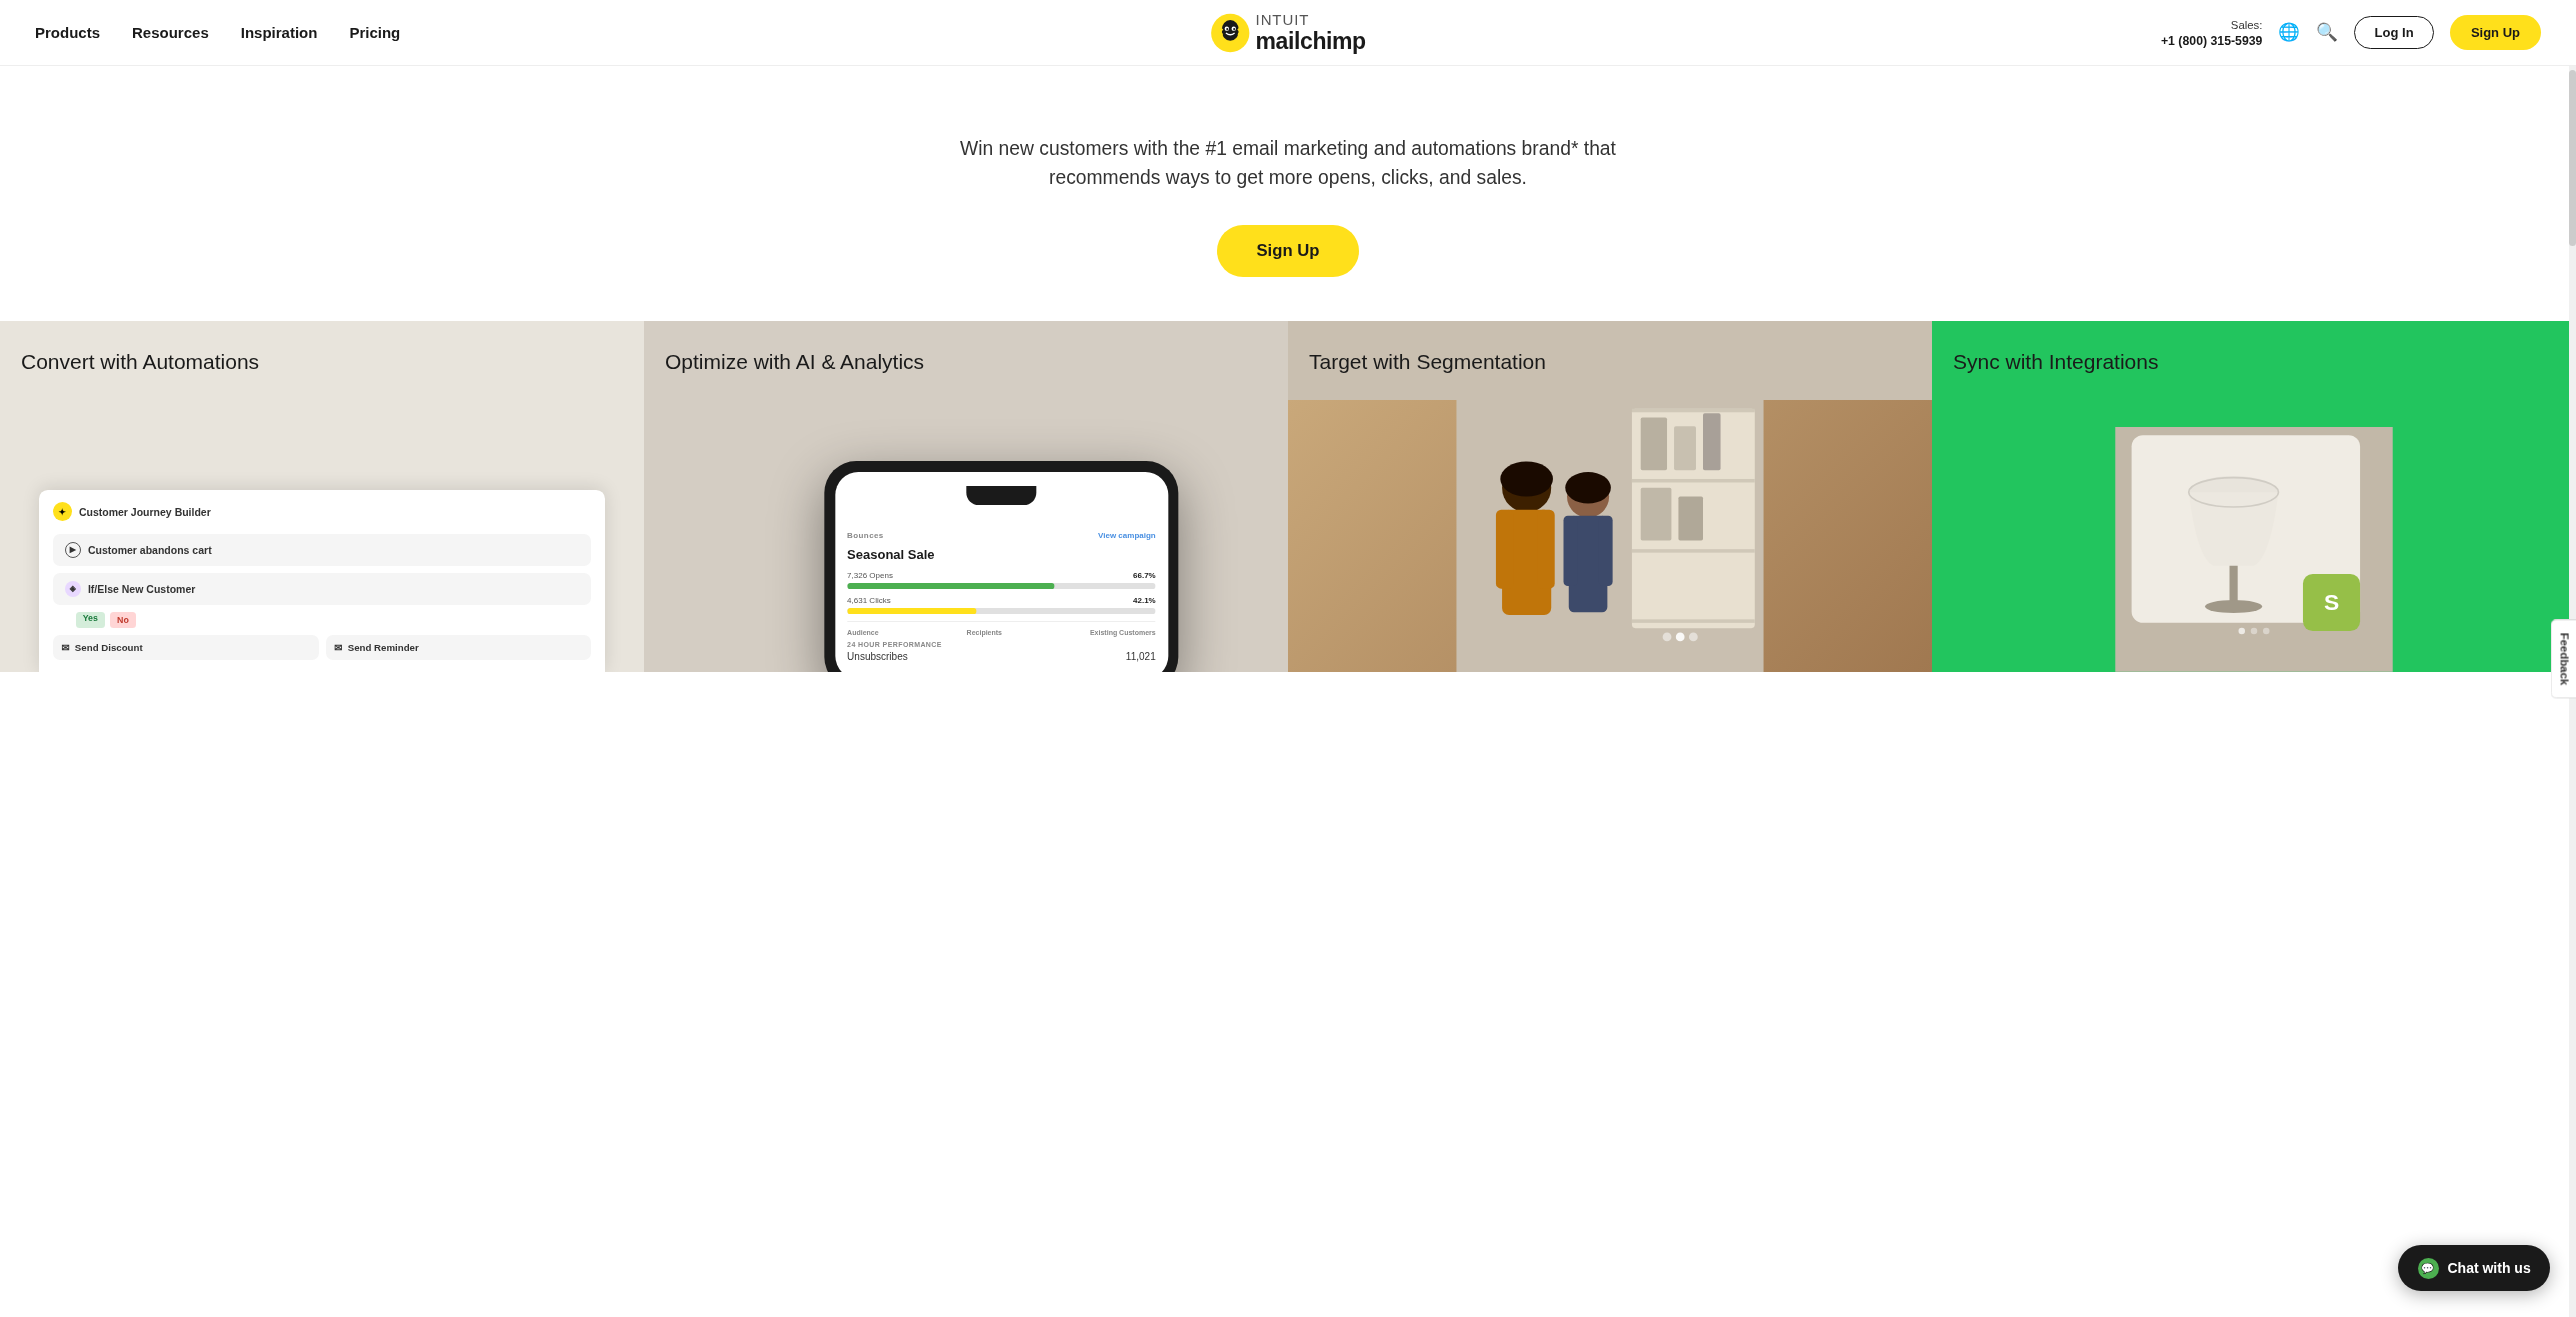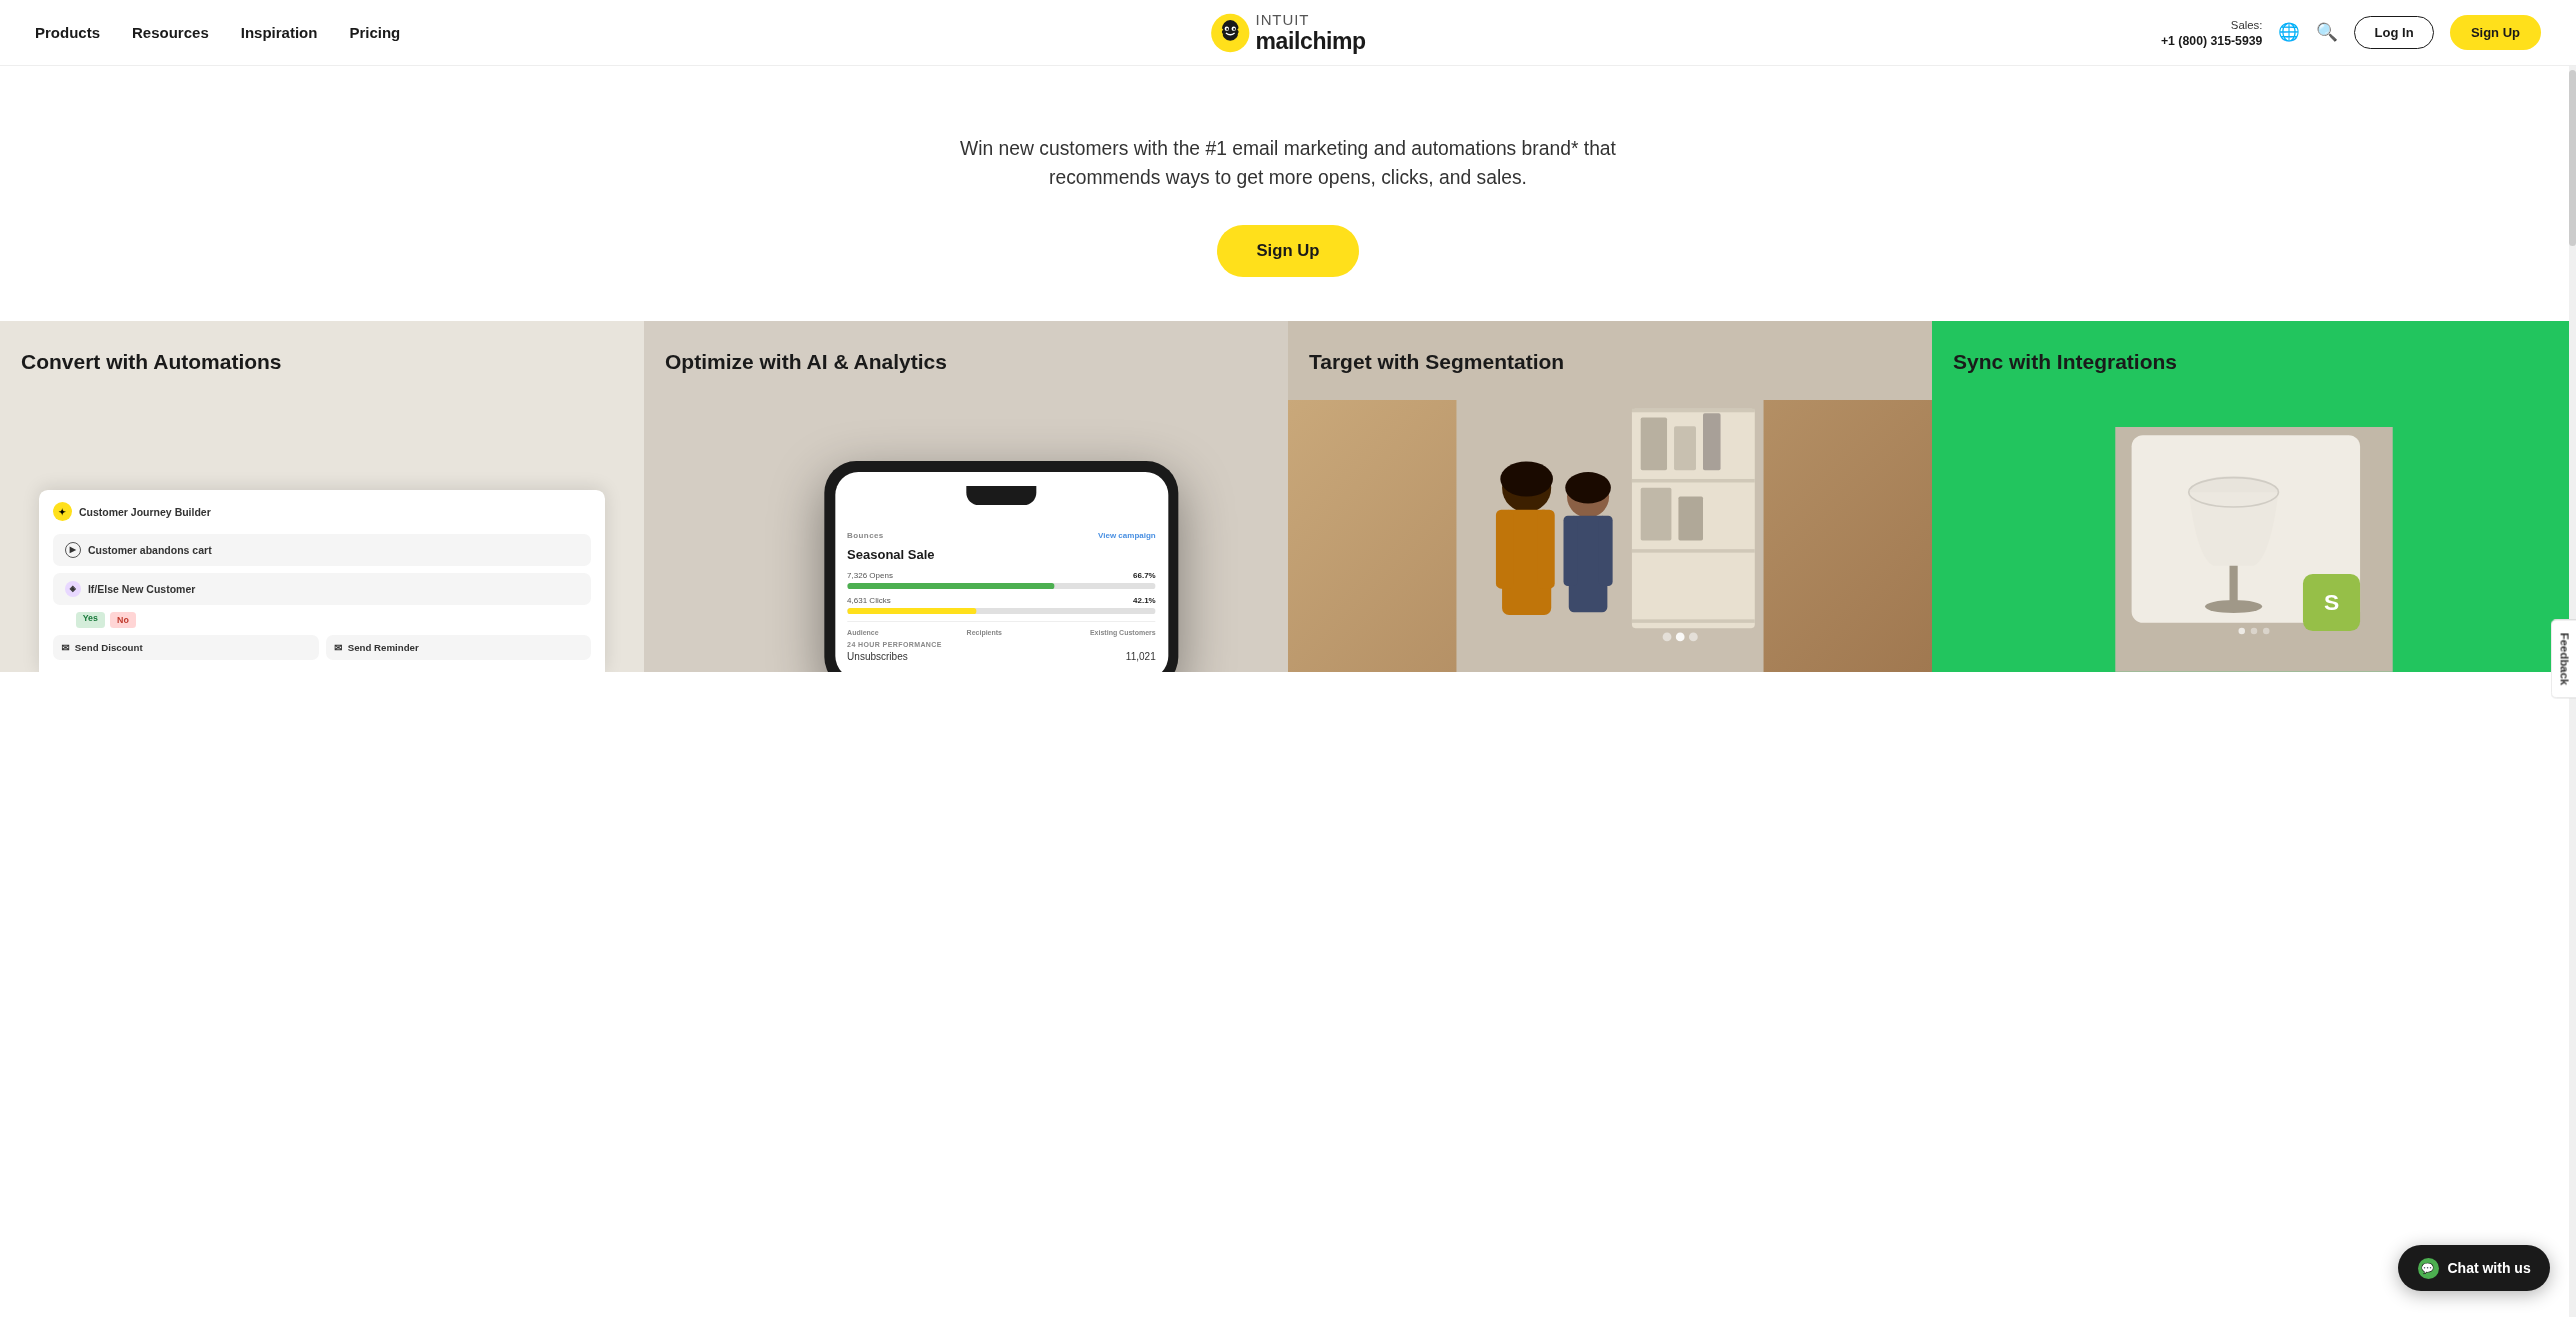--- a/index.html
+++ b/index.html
@@ -155,7 +155,7 @@
       top: 28px;
       left: 21px;
       font-size: 21px;
-      font-weight: 700;
+      font-weight: 400;
       color: #1a1a1a;
       line-height: 1.25;
       z-index: 2;

